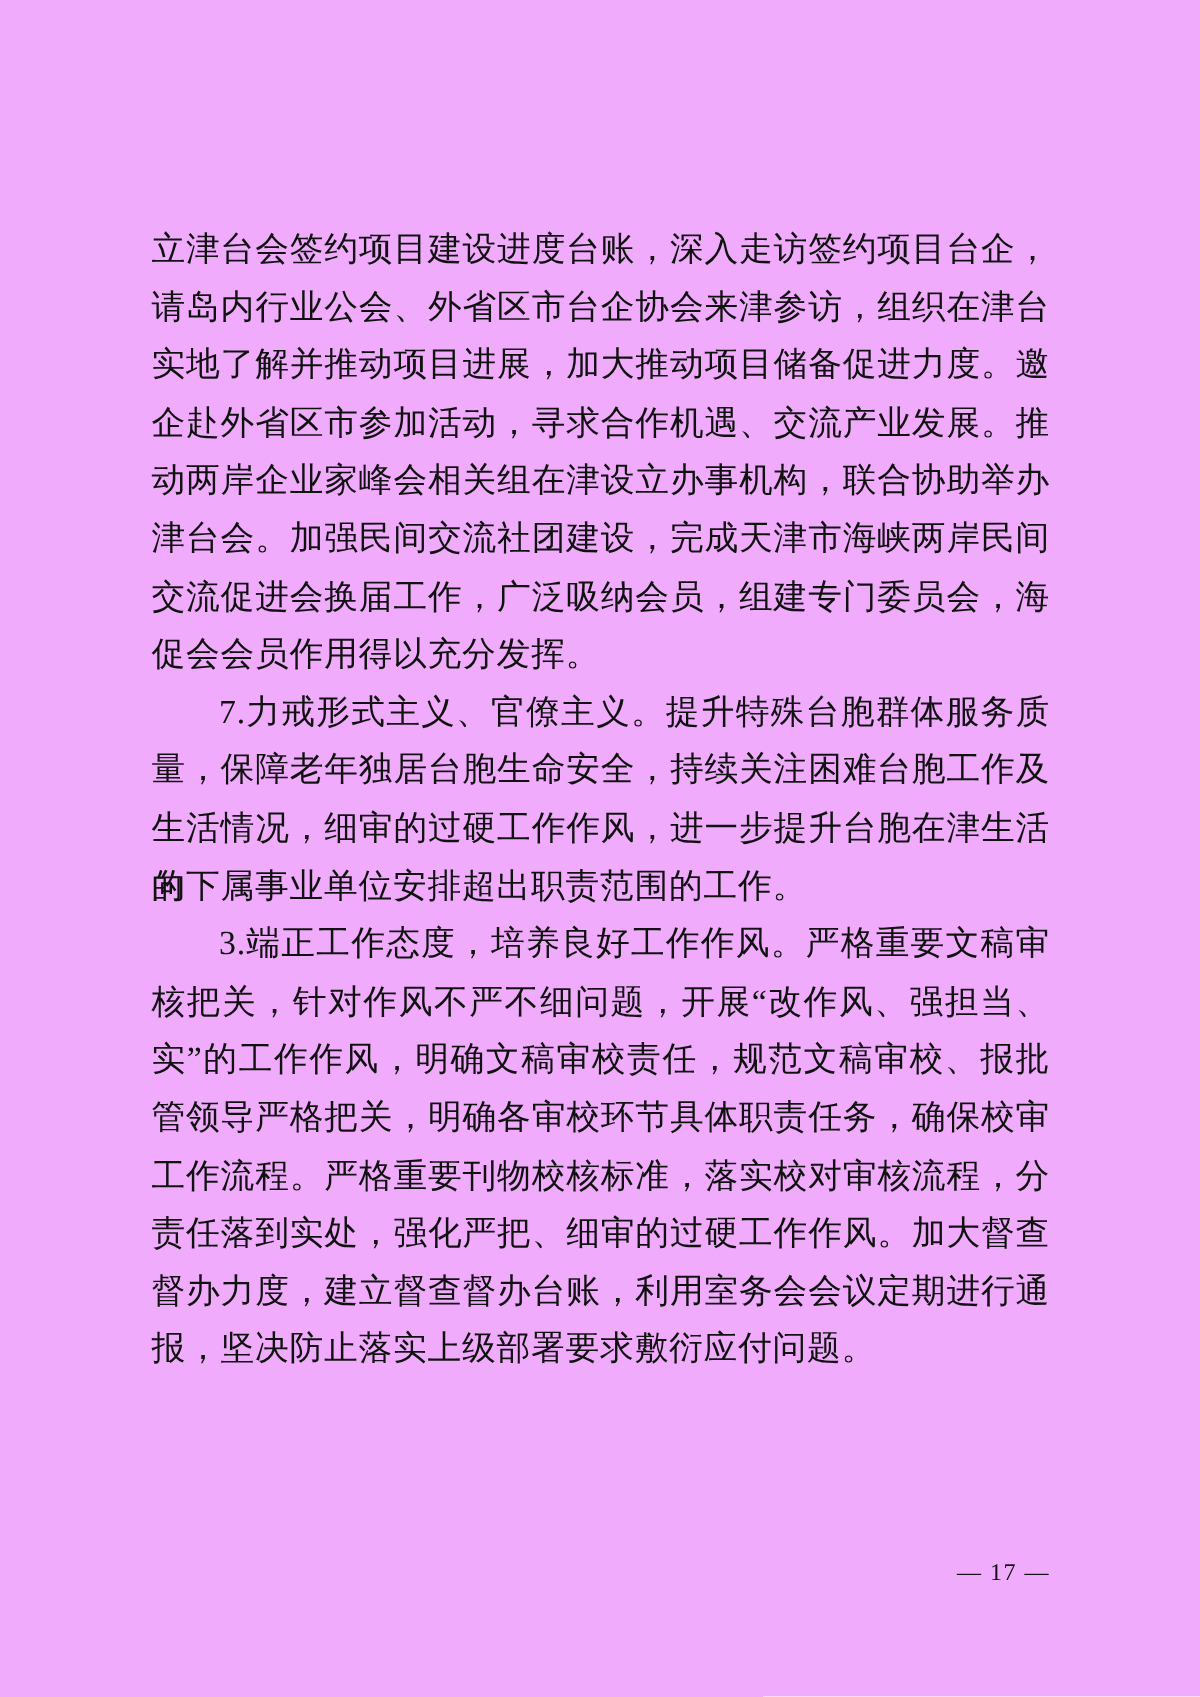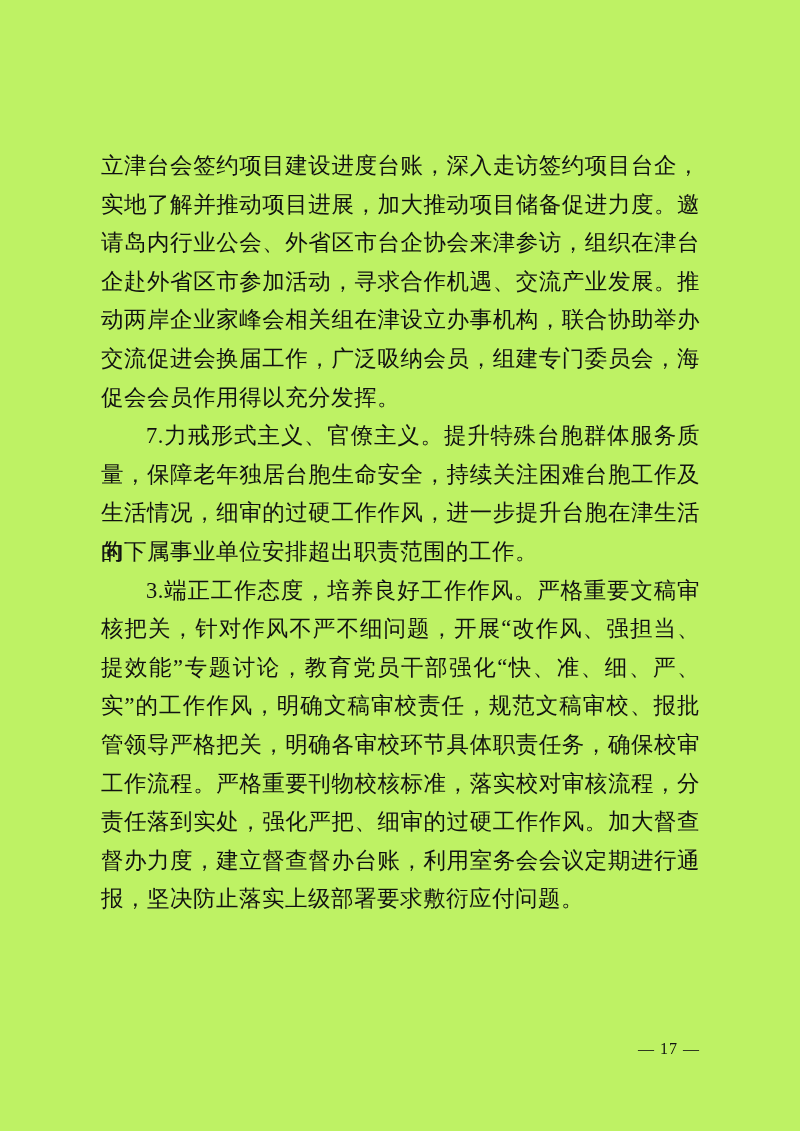--- a/index.html
+++ b/index.html
@@ -8,7 +8,7 @@
     position: relative;
     width: 800px;
     height: 1131px;
-    background: #bef264;
+    background: #f0abfc;
     font-family: "Liberation Serif", "DejaVu Serif", serif;
     color: #111111;
     overflow: hidden;

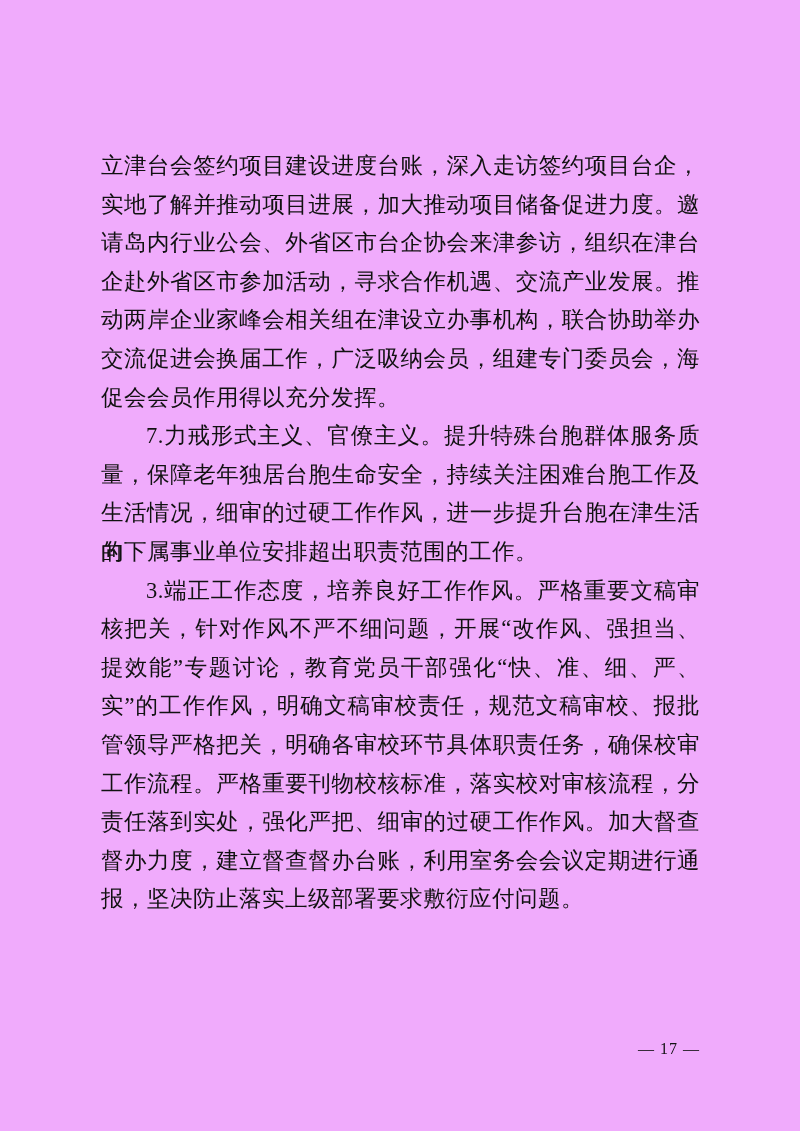--- a/index.html
+++ b/index.html
@@ -59,8 +59,8 @@
   <div class="doc-body">
       <div class="paragraph">
         <div class="line">立津台会签约项目建设进度台账，深入走访签约项目台企，</div>
+        <div class="line">请岛内行业公会、外省区市台企协会来津参访，组织在津台</div>
         <div class="line">实地了解并推动项目进展，加大推动项目储备促进力度。邀</div>
-        <div class="line">请岛内行业公会、外省区市台企协会来津参访，组织在津台</div>
         <div class="line">企赴外省区市参加活动，寻求合作机遇、交流产业发展。推</div>
         <div class="line">动两岸企业家峰会相关组在津设立办事机构，联合协助举办</div>
         <div class="line">交流促进会换届工作，广泛吸纳会员，组建专门委员会，海</div>

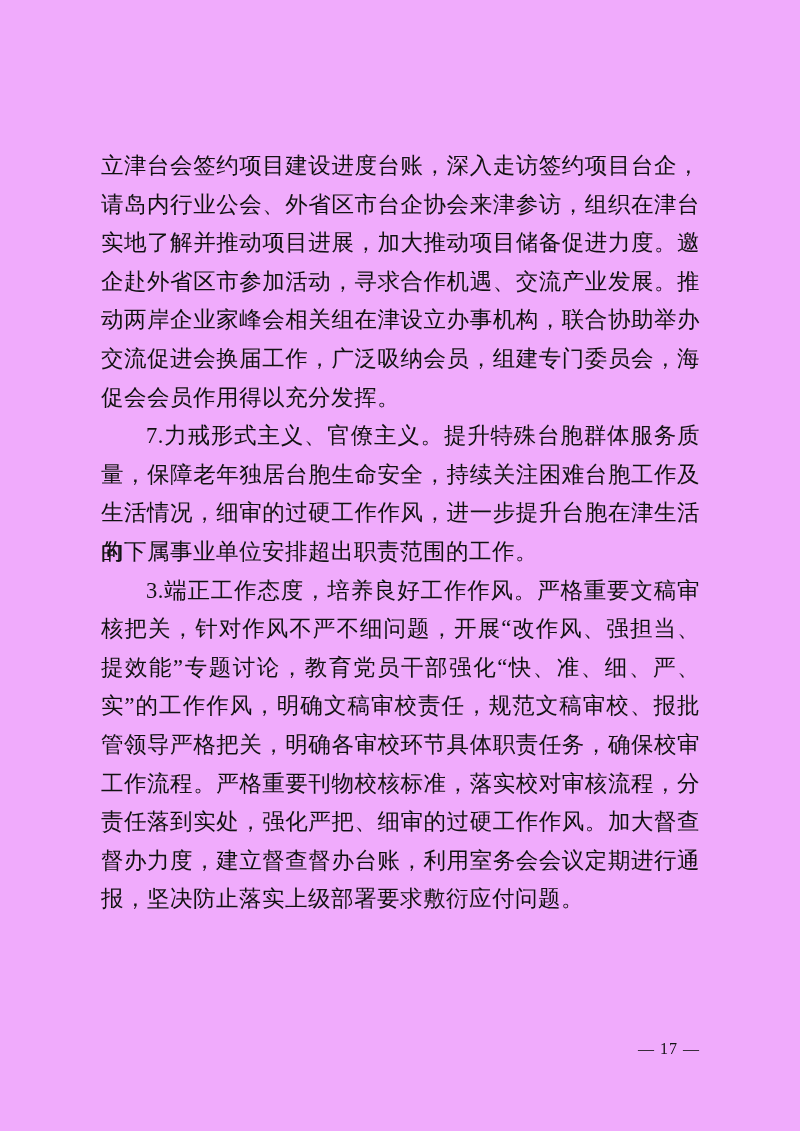--- a/index.html
+++ b/index.html
@@ -63,6 +63,7 @@
         <div class="line">实地了解并推动项目进展，加大推动项目储备促进力度。邀</div>
         <div class="line">企赴外省区市参加活动，寻求合作机遇、交流产业发展。推</div>
         <div class="line">动两岸企业家峰会相关组在津设立办事机构，联合协助举办</div>
+        <div class="line">津台会。加强民间交流社团建设，完成天津市海峡两岸民间</div>
         <div class="line">交流促进会换届工作，广泛吸纳会员，组建专门委员会，海</div>
         <div class="line last">促会会员作用得以充分发挥。</div>
       </div>

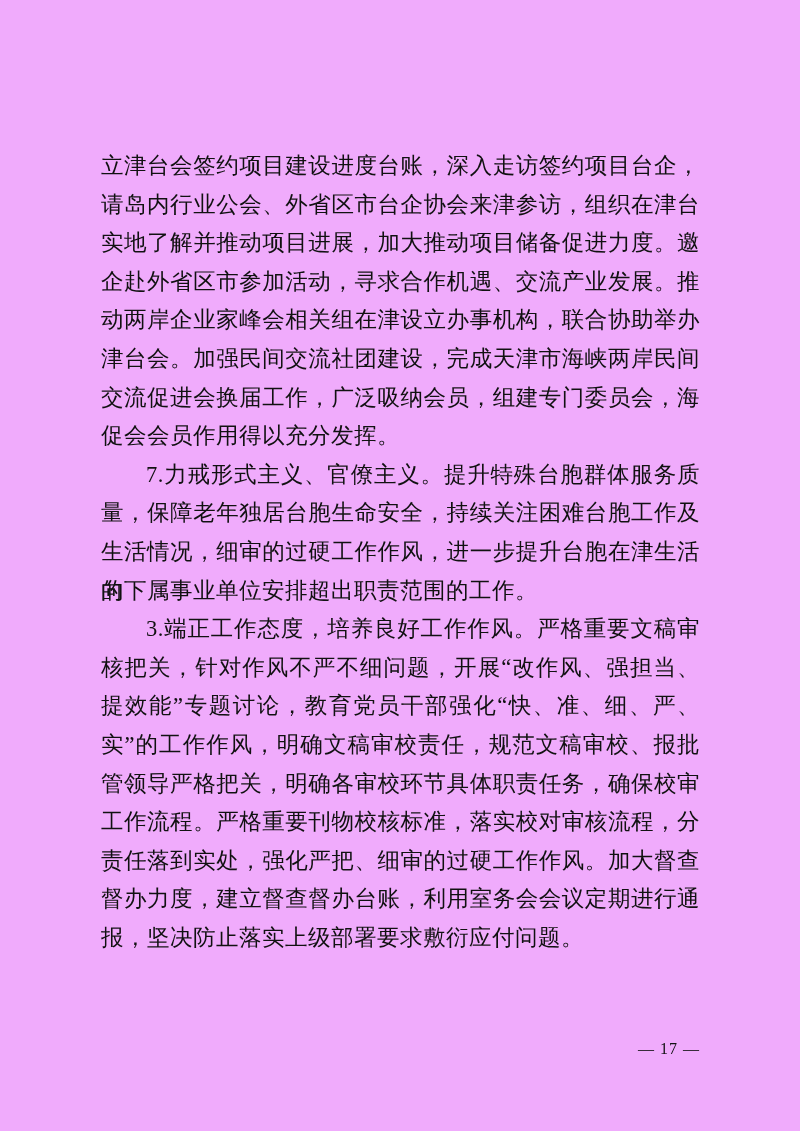--- a/index.html
+++ b/index.html
@@ -76,7 +76,6 @@
       <div class="paragraph">
         <div class="line indent">3.端正工作态度，培养良好工作作风。严格重要文稿审</div>
         <div class="line">核把关，针对作风不严不细问题，开展“改作风、强担当、</div>
-        <div class="line">提效能”专题讨论，教育党员干部强化“快、准、细、严、</div>
         <div class="line">实”的工作作风，明确文稿审校责任，规范文稿审校、报批</div>
         <div class="line">管领导严格把关，明确各审校环节具体职责任务，确保校审</div>
         <div class="line">工作流程。严格重要刊物校核标准，落实校对审核流程，分</div>

